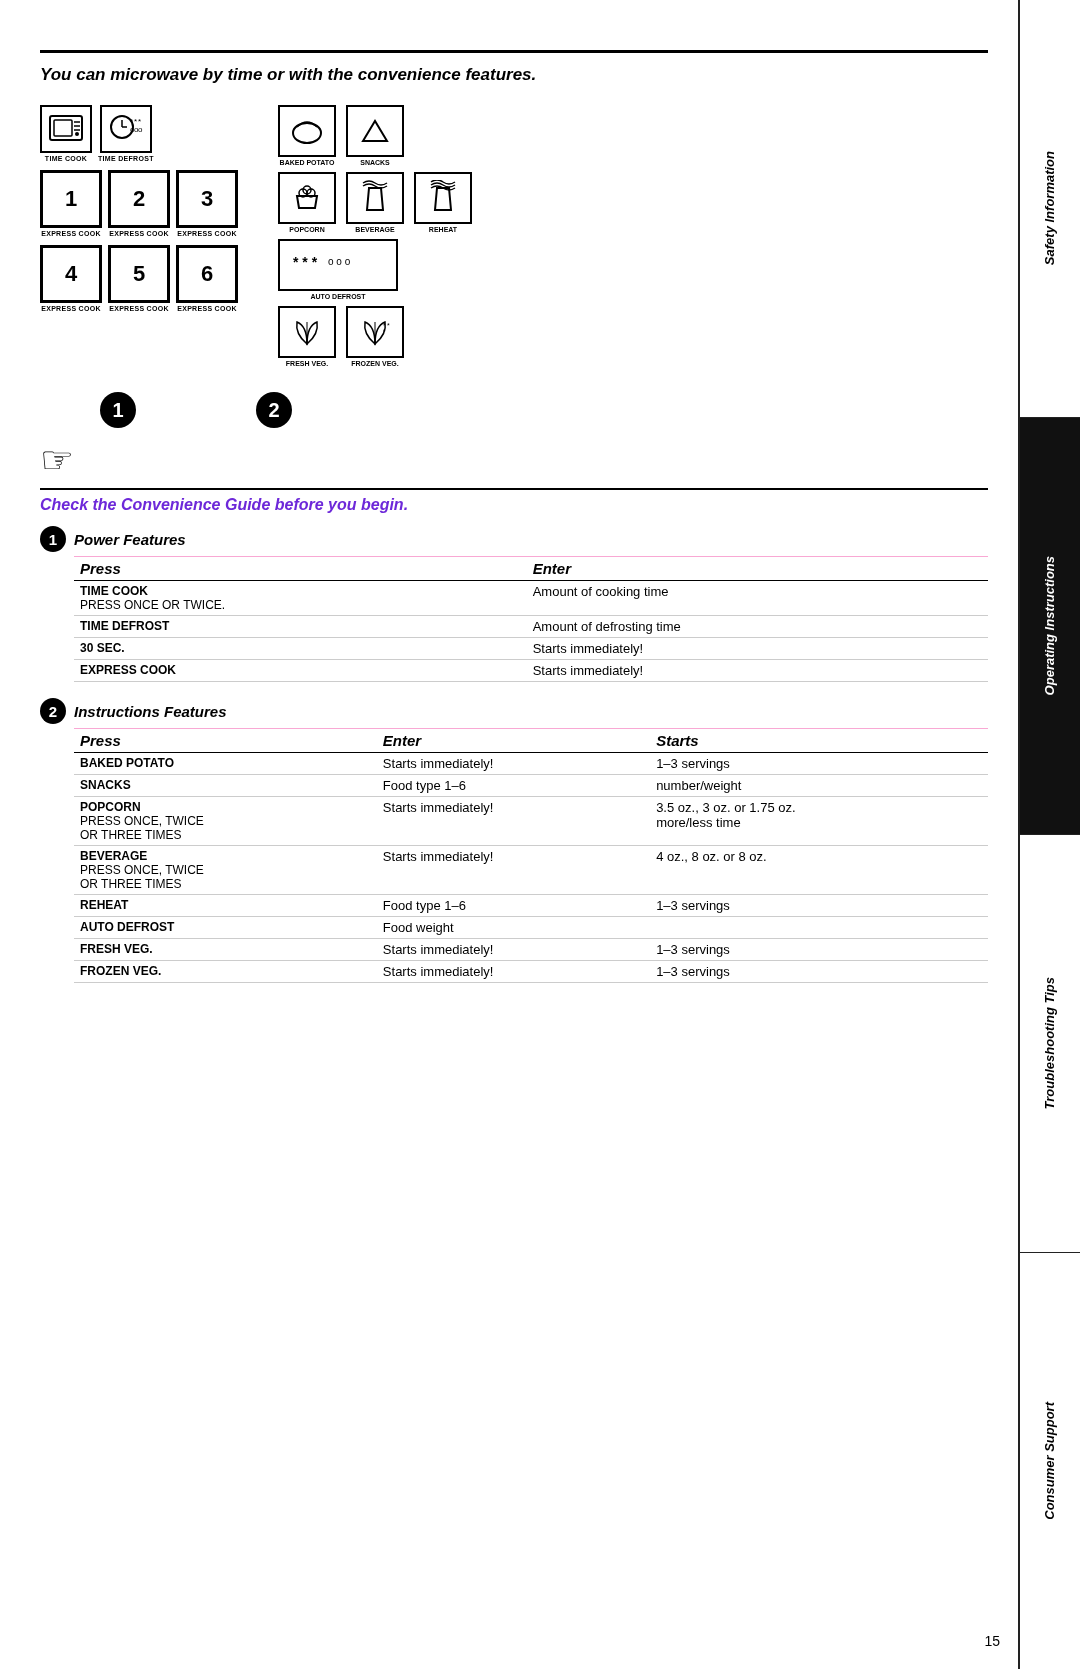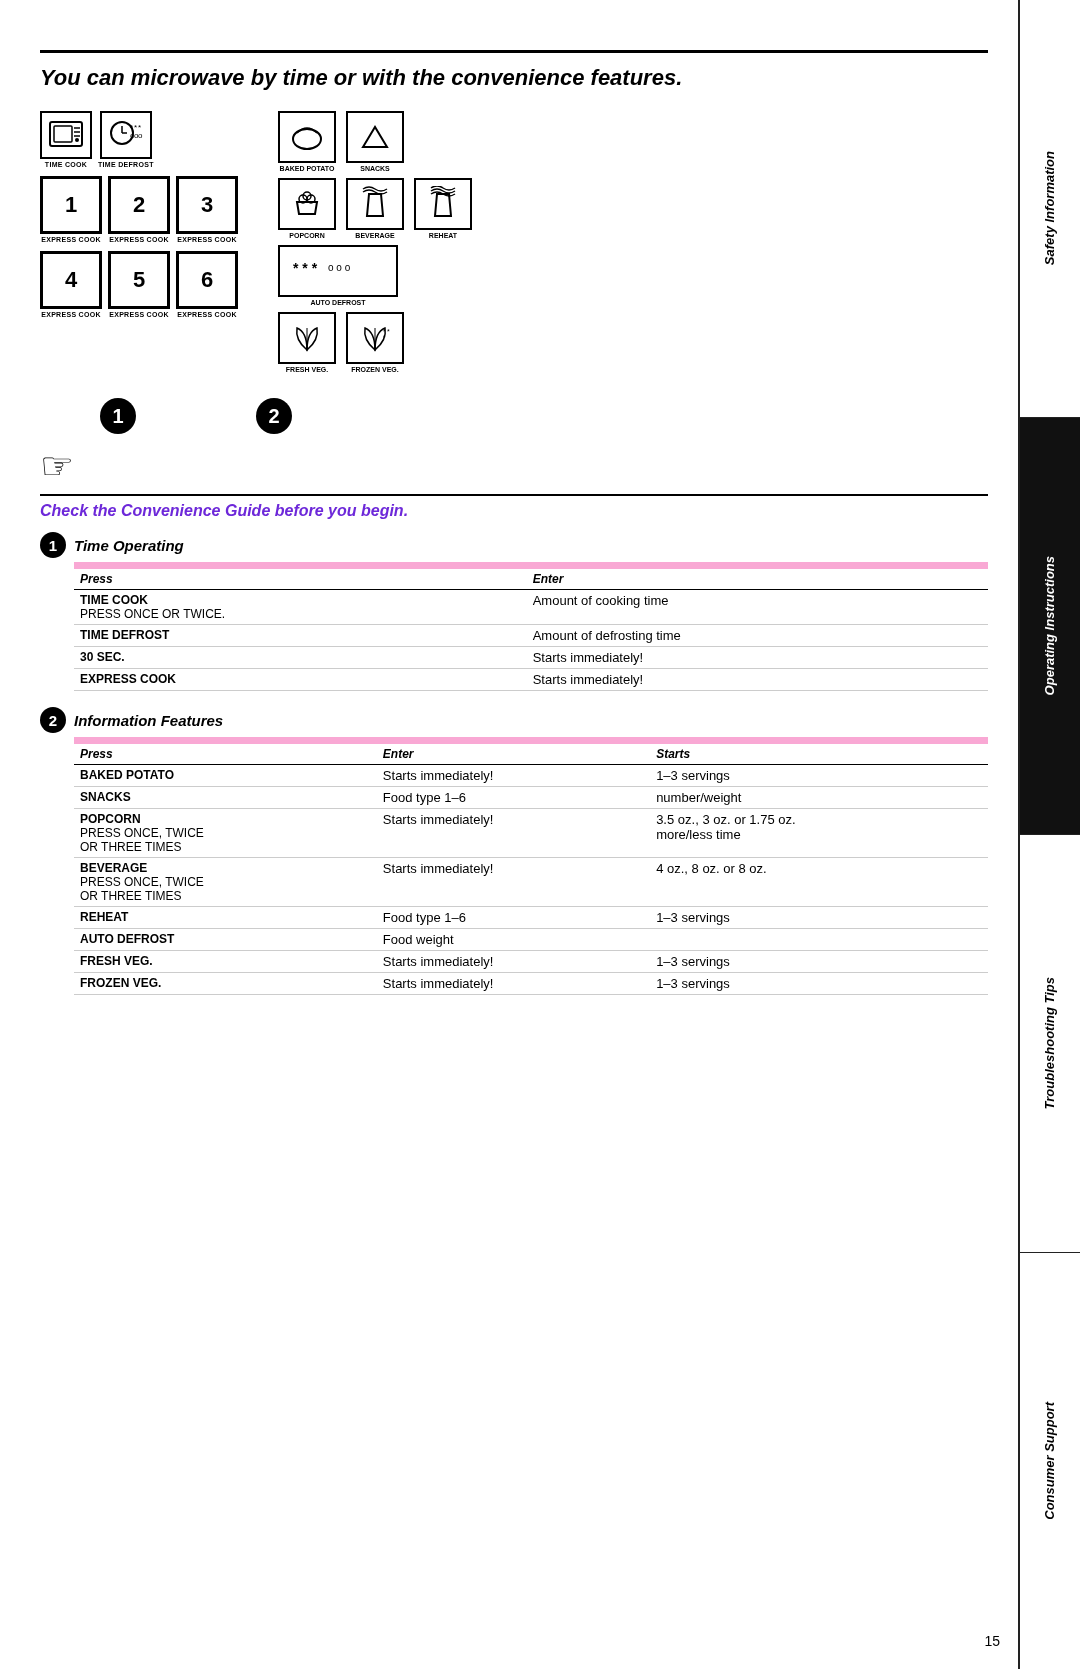--- a/index.html
+++ b/index.html
@@ -82,7 +82,7 @@
 
     
     .intro-text {
-      font-size: 22px;
+      font-size: 17px;
       font-style: italic;
       font-weight: bold;
       margin-bottom: 20px;

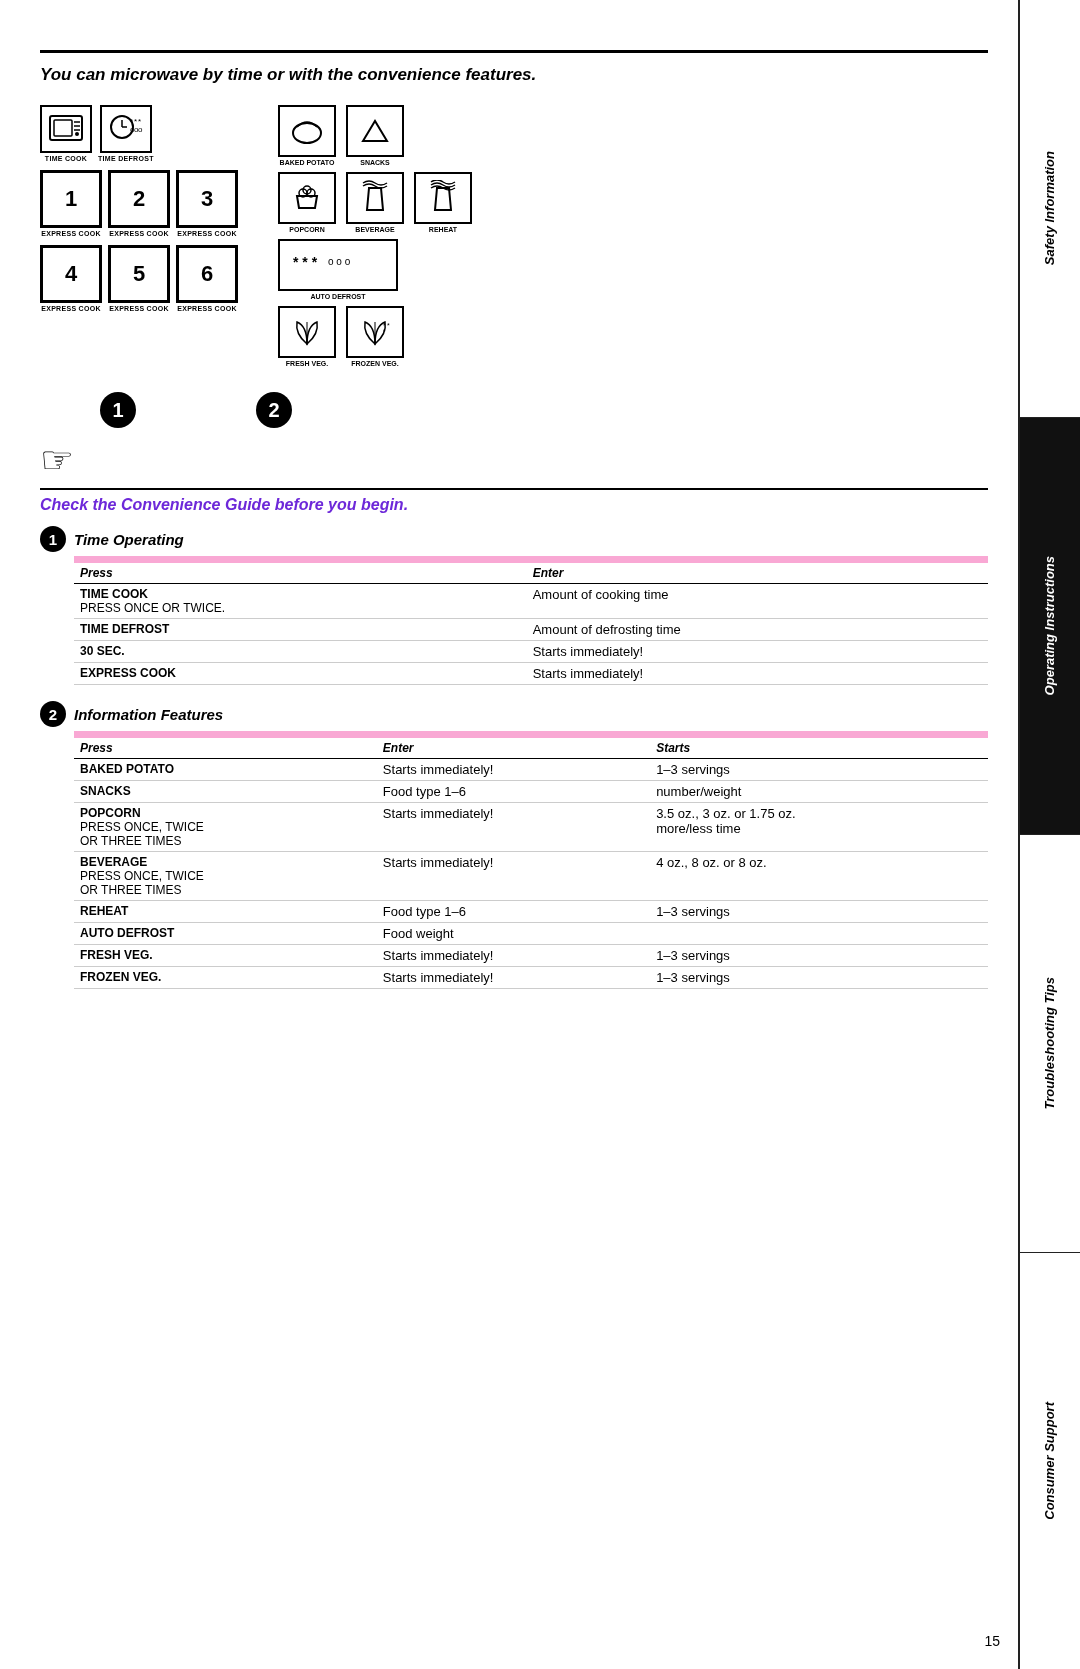--- a/index.html
+++ b/index.html
@@ -543,7 +543,7 @@
         <div class="section-circle">
           <span>1</span>
         </div>
-        <span class="section-title">Time Operating</span>
+        <span class="section-title">Power Features</span>
       </div>
 
       <table class="features-table">

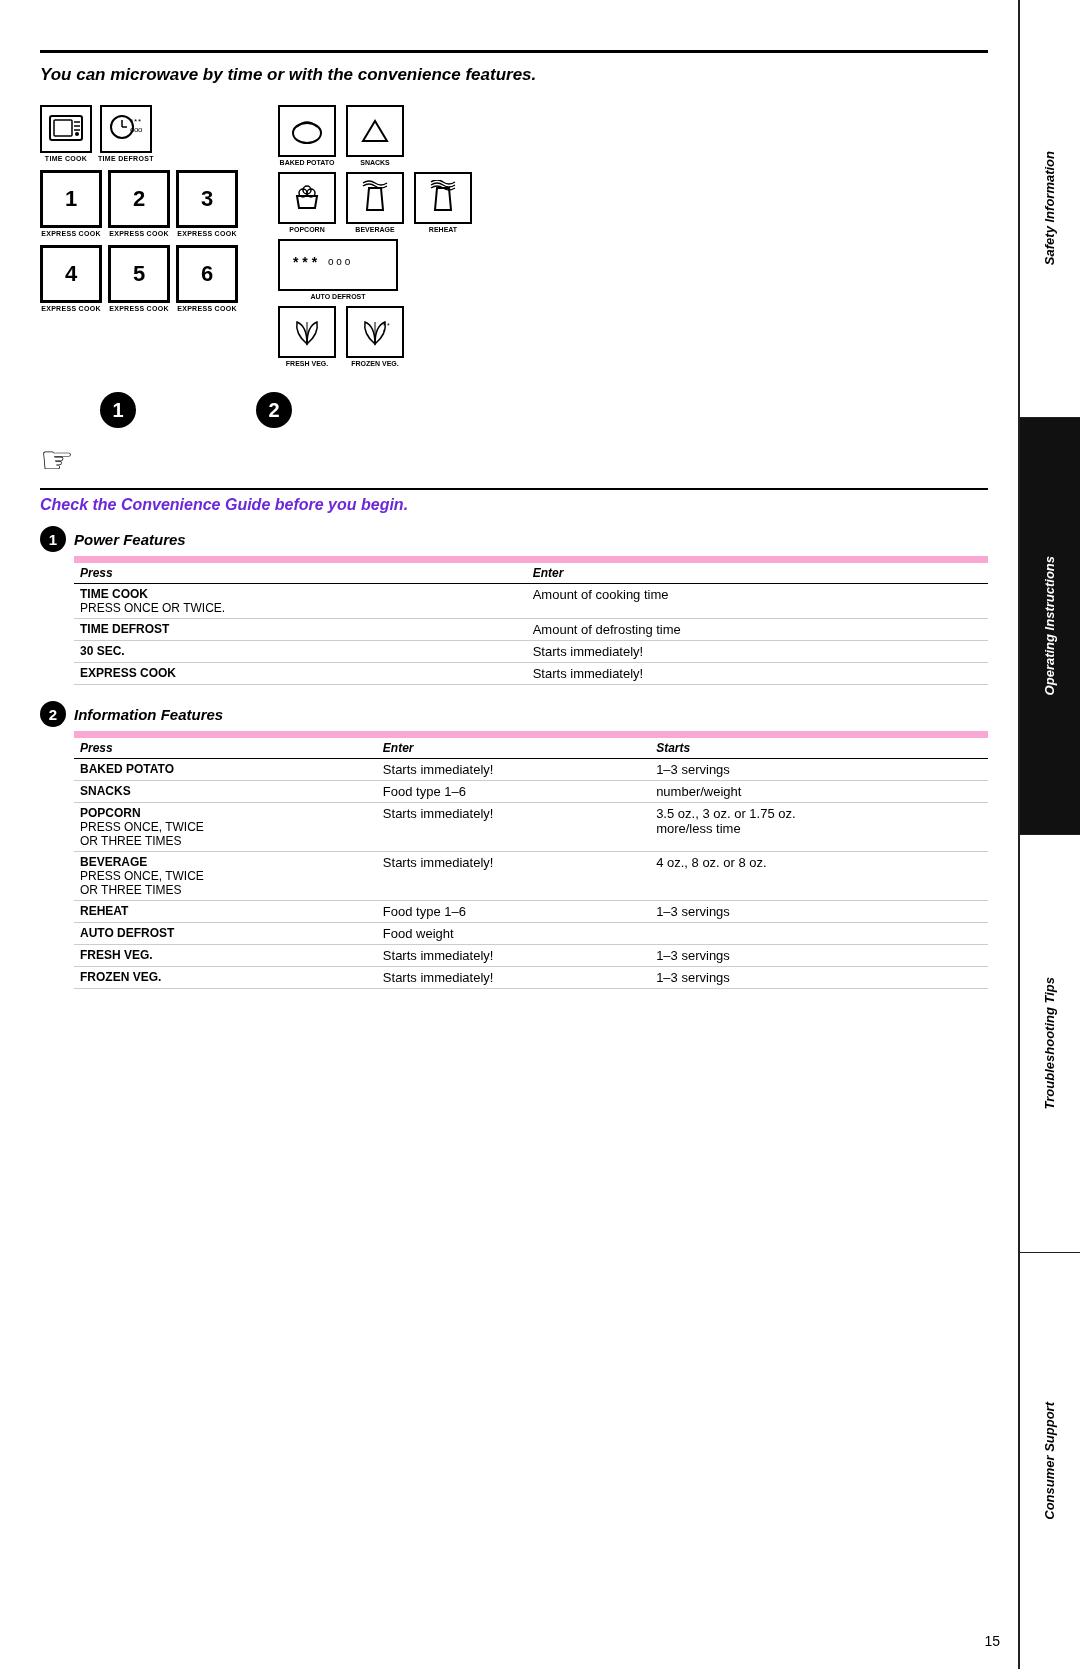--- a/index.html
+++ b/index.html
@@ -293,13 +293,13 @@
     }
 
     .features-table th {
-      font-size: 12px;
+      font-size: 15px;
       font-style: italic;
       font-weight: bold;
       text-align: left;
       padding: 3px 6px;
       border-bottom: 1px solid #000;
-      border-top: 7px solid #f9a8d4;
+      border-top: 1px solid #f9a8d4;
     }
 
     .features-table td {

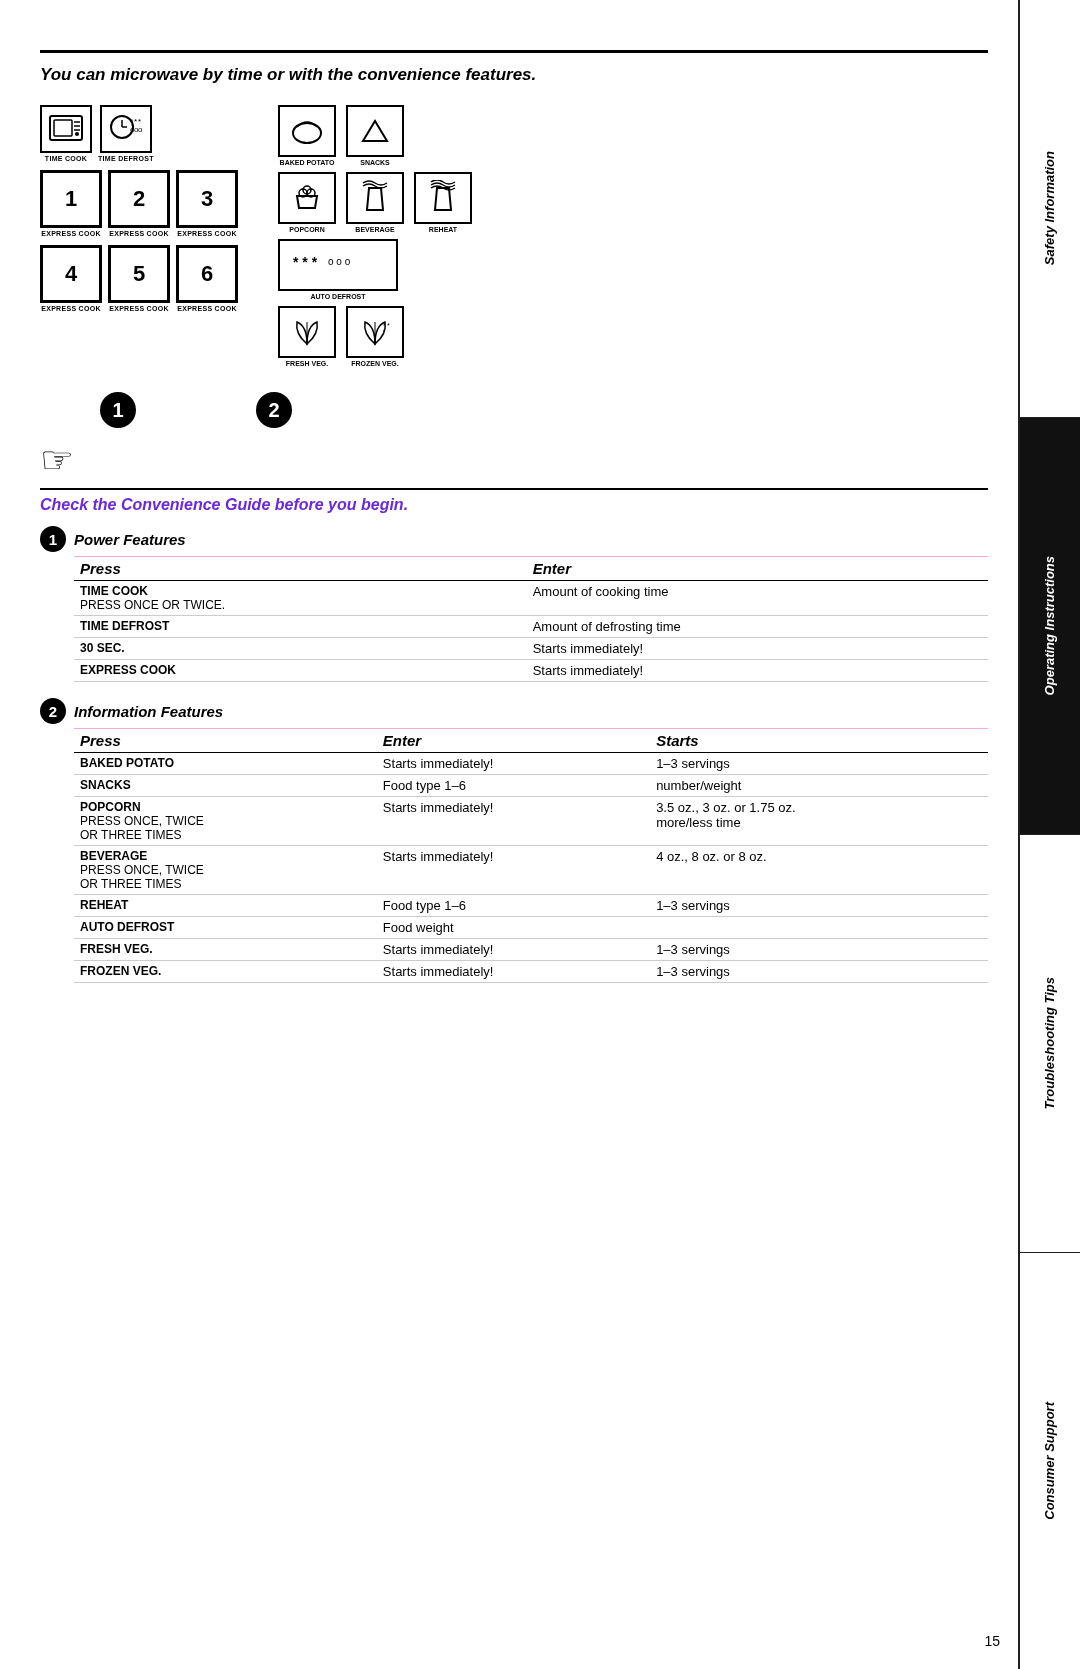--- a/index.html
+++ b/index.html
@@ -577,7 +577,7 @@
         <div class="section-circle">
           <span>2</span>
         </div>
-        <span class="section-title">Information Features</span>
+        <span class="section-title">Instructions Features</span>
       </div>
 
       <table class="features-table">

